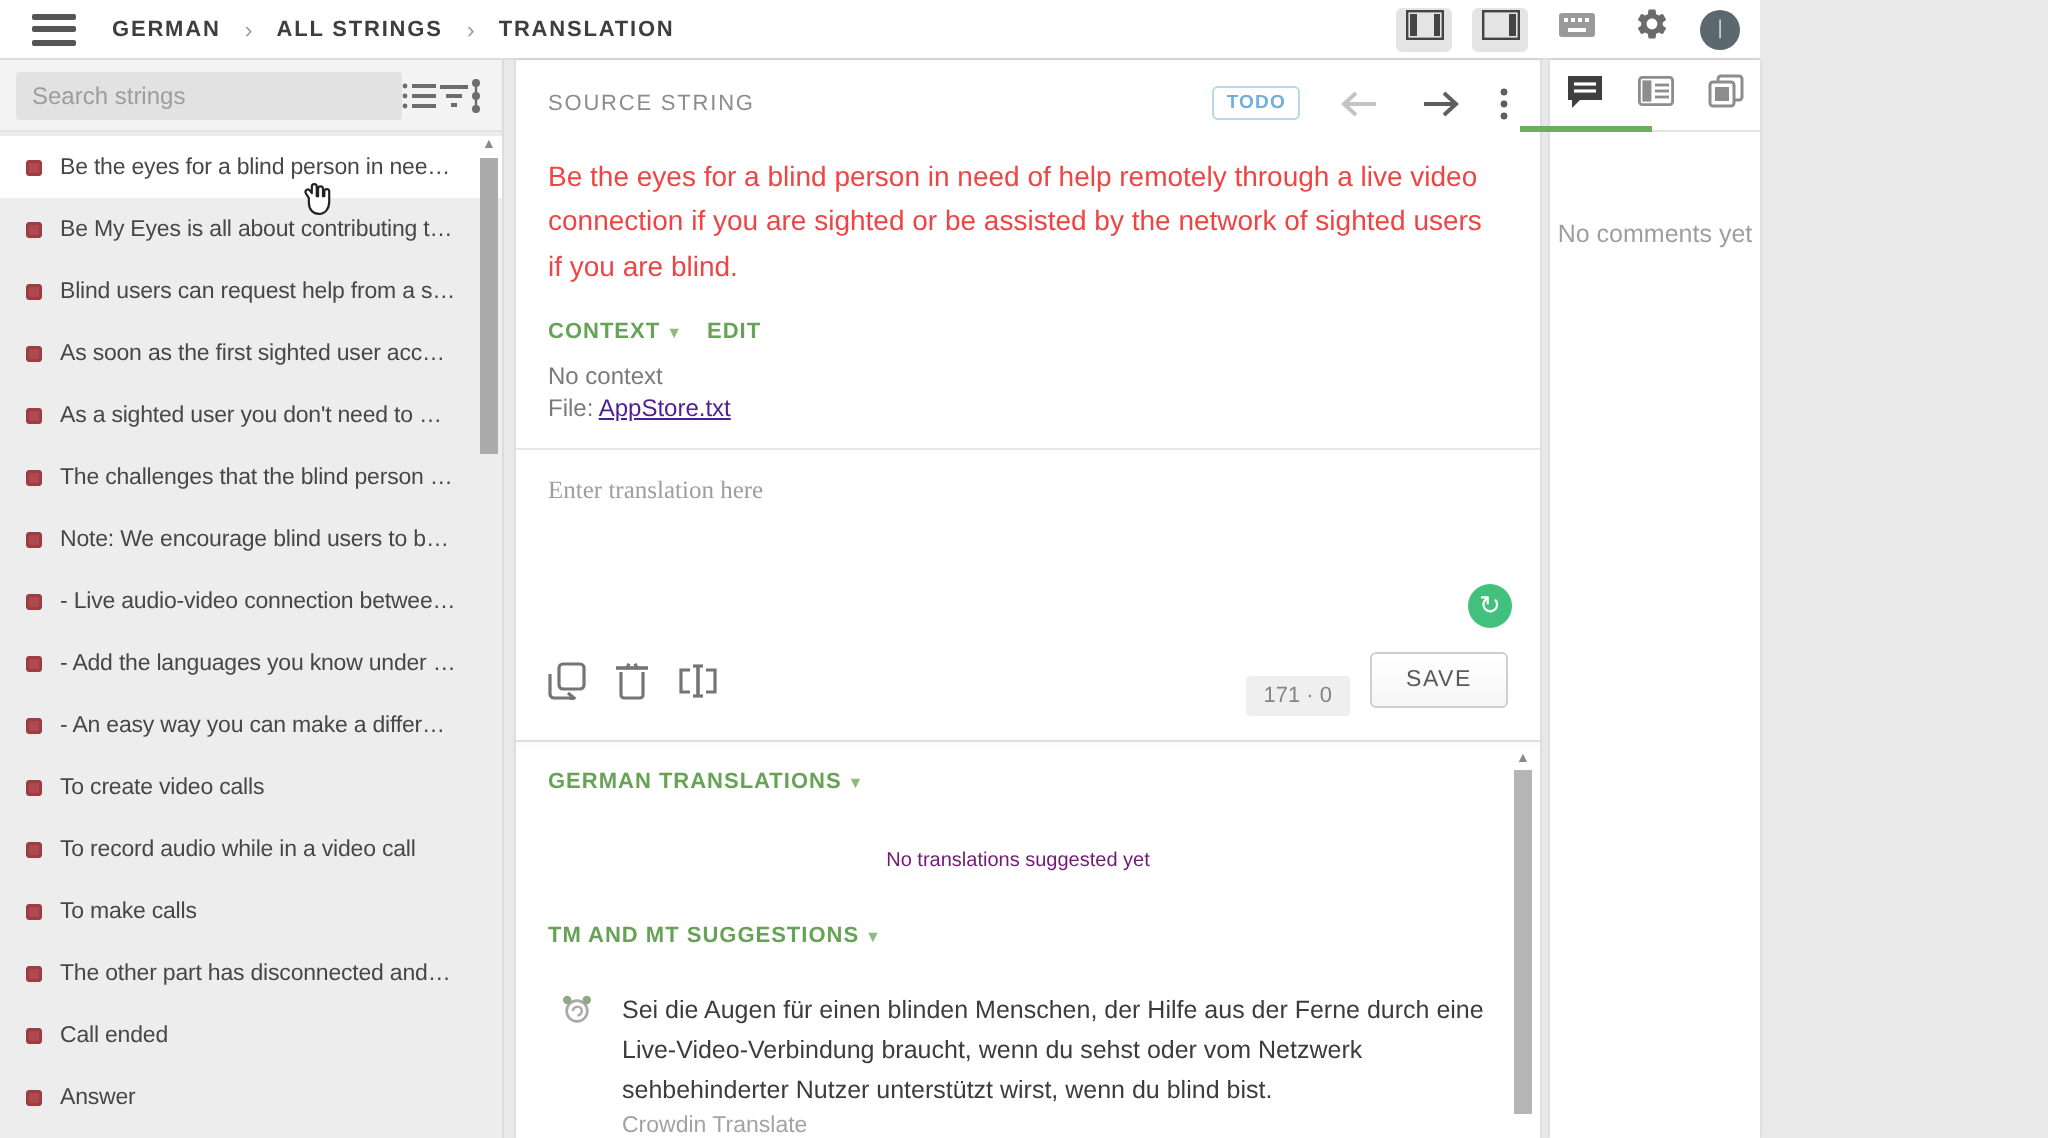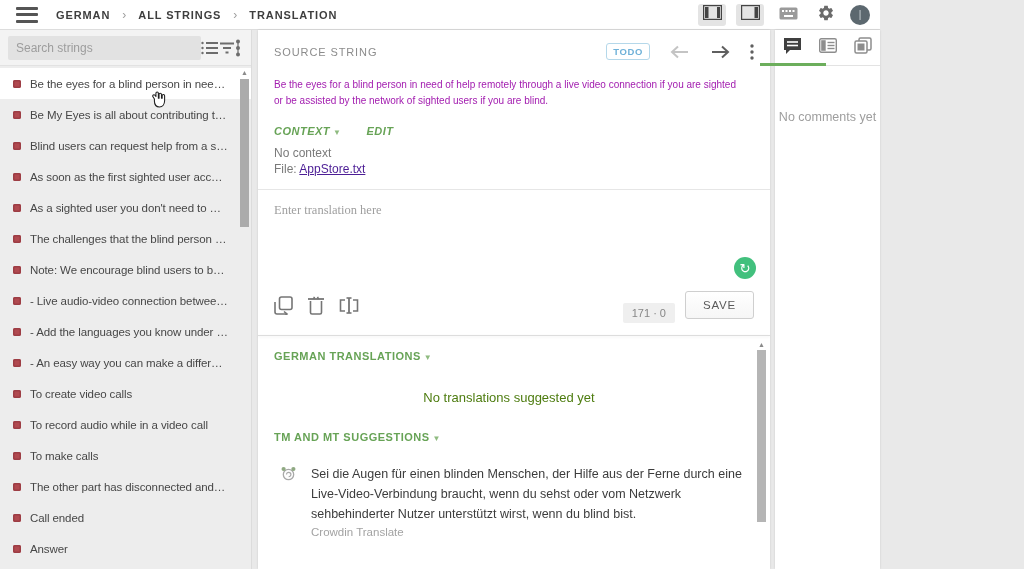--- a/index.html
+++ b/index.html
@@ -44,7 +44,7 @@
   .src-head-right { margin-left:auto; display:flex; align-items:center; gap:20px; }
   .todo-badge { font-size:9.5px; letter-spacing:.6px; color:#6fb1d8; border:1px solid #b5d8ea; border-radius:3px; padding:2px 6px; font-weight:700; cursor:pointer; }
   .nav-arrow { display:flex; cursor:pointer; }
-  .src-text { padding:17px 20px 0 16px; font-size:10px; line-height:1.6; color:#a21caf; max-width:505px; }
+  .src-text { padding:17px 20px 0 16px; font-size:14px; line-height:1.6; color:#ef4444; max-width:505px; }
   .ctx-row { display:flex; align-items:center; gap:25px; padding:16px 16px 0;font-style:italic; }
   .green-link { font-size:11px; font-weight:700; letter-spacing:.5px; color:#67a356; cursor:pointer; }
   .caret { color:#8fbb80; font-size:8px; margin-left:3px; }

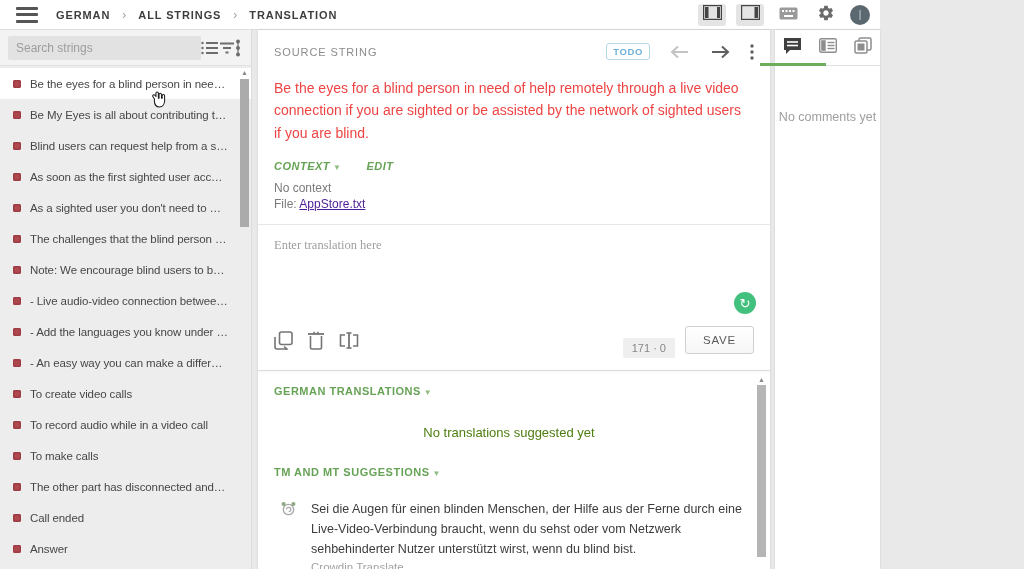--- a/index.html
+++ b/index.html
@@ -45,7 +45,7 @@
   .todo-badge { font-size:9.5px; letter-spacing:.6px; color:#6fb1d8; border:1px solid #b5d8ea; border-radius:3px; padding:2px 6px; font-weight:700; cursor:pointer; }
   .nav-arrow { display:flex; cursor:pointer; }
   .src-text { padding:17px 20px 0 16px; font-size:14px; line-height:1.6; color:#ef4444; max-width:505px; }
-  .ctx-row { display:flex; align-items:center; gap:25px; padding:16px 16px 0;font-style:italic; }
+  .ctx-row { display:flex; align-items:center; gap:12px; padding:16px 16px 0; }
   .green-link { font-size:11px; font-weight:700; letter-spacing:.5px; color:#67a356; cursor:pointer; }
   .caret { color:#8fbb80; font-size:8px; margin-left:3px; }
   .ctx-value { padding:9px 16px 0; font-size:12px; color:#7a7a7a; }

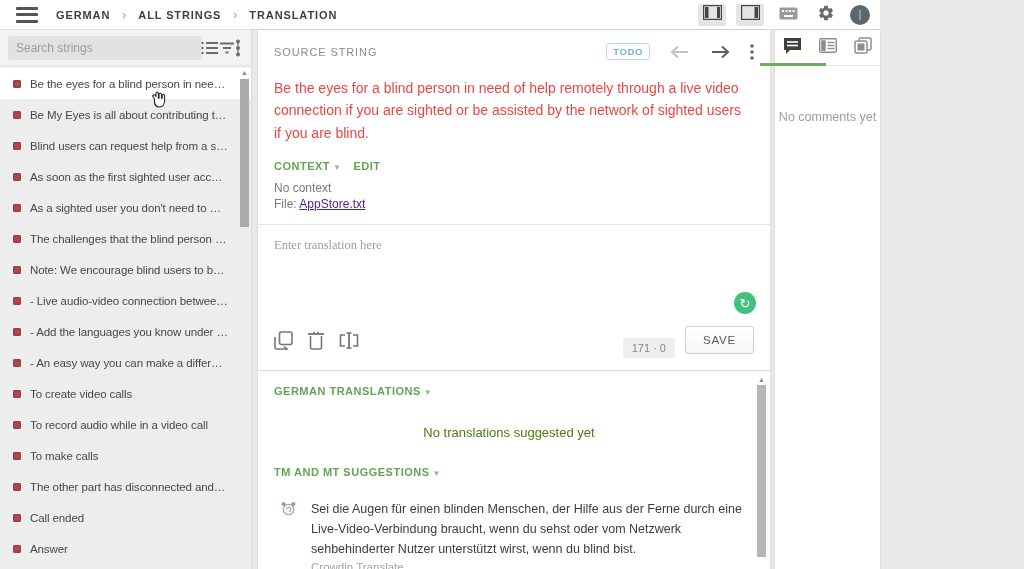--- a/index.html
+++ b/index.html
@@ -63,7 +63,7 @@
   .editor-divider { border-top:1px solid #ddd; box-shadow:0 1px 3px rgba(0,0,0,.08); }
   .suggestions { flex:1; position:relative; padding:14px 26px 0 16px; overflow:hidden; }
   .sug-header { display:flex; align-items:center; }
-  .sug-empty { text-align:center; font-size:13px; color:#4d7c0f; padding:28px 0 26px; }
+  .sug-empty { text-align:center; font-size:10px; color:#701a75; padding:28px 0 26px; }
   .sug-row { display:flex; margin-top:21px; }
   .sug-icon { flex:none; margin:2px 14px 0 6px; }
   .sug-text { font-size:12.5px; line-height:1.6; color:#3c3c3c; max-width:432px; cursor:pointer; }

